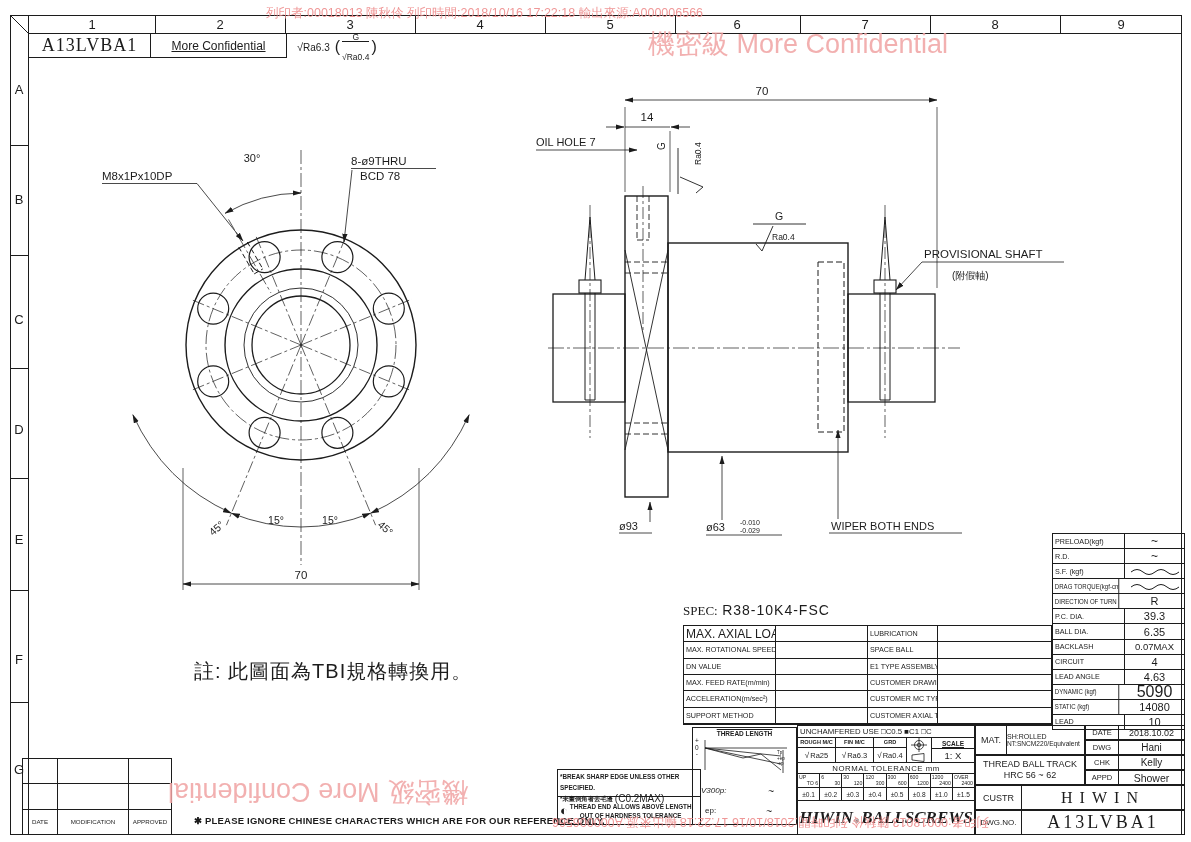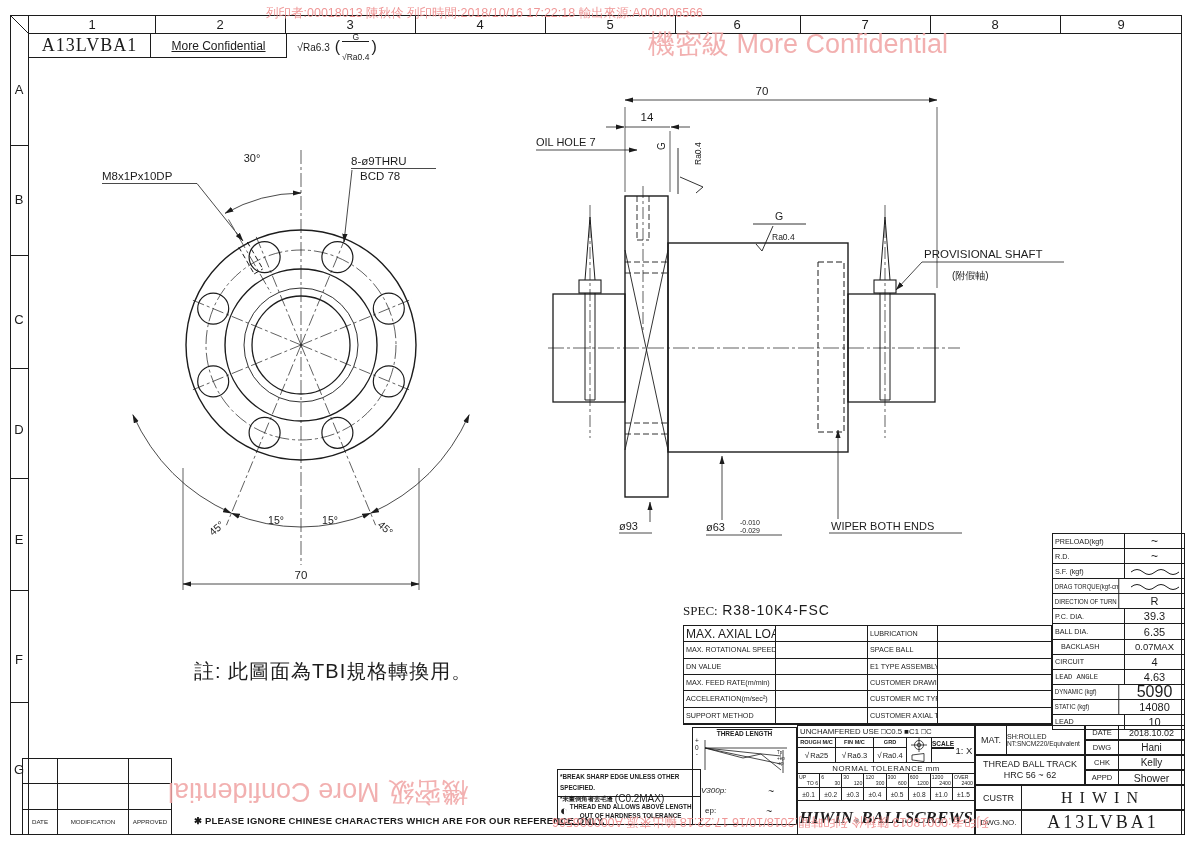--- a/index.html
+++ b/index.html
@@ -304,7 +304,7 @@
       <div style="flex: 1 1 0%; display: flex; align-items: center; justify-content: center; overflow: hidden; font-size: 11px;">6.35</div>
     </div>
     <div style="display: flex; flex: 1 1 0px; border-bottom: 1px solid rgb(28, 28, 28); min-height: 0px;">
-      <div style="width: 72px; box-sizing: border-box; border-right: 1px solid rgb(28, 28, 28); display: flex; align-items: center; padding: 0px 8px; overflow: hidden; white-space: nowrap; font-size: 7.2px;">BACKLASH</div>
+      <div style="width: 72px; box-sizing: border-box; border-right: 1px solid rgb(28, 28, 28); display: flex; align-items: center; padding: 0px 2px; overflow: hidden; white-space: nowrap; font-size: 7.2px;">BACKLASH</div>
       <div style="flex: 1 1 0%; display: flex; align-items: center; justify-content: center; overflow: hidden; font-size: 9.5px;">0.07MAX</div>
     </div>
     <div style="display: flex; flex: 1 1 0px; border-bottom: 1px solid rgb(28, 28, 28); min-height: 0px;">

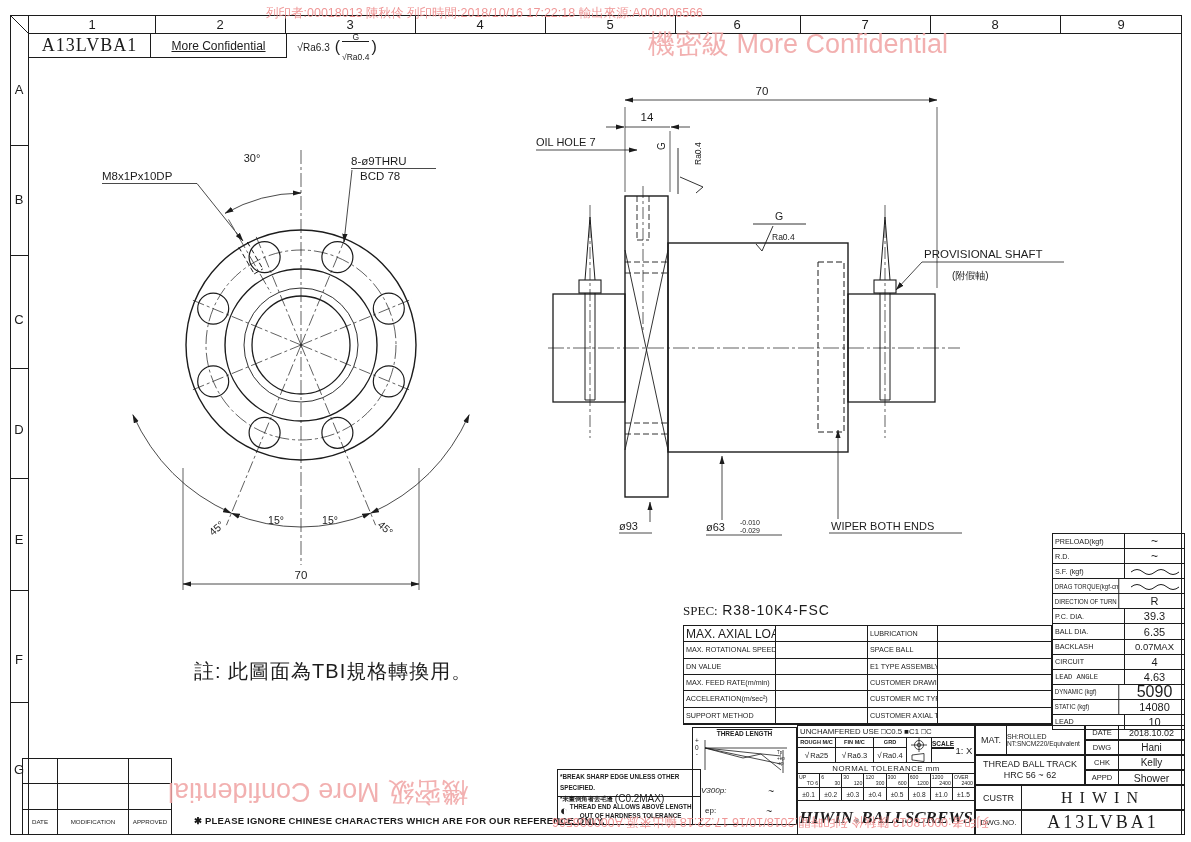--- a/index.html
+++ b/index.html
@@ -312,7 +312,7 @@
       <div style="flex: 1 1 0%; display: flex; align-items: center; justify-content: center; overflow: hidden; font-size: 11px;">4</div>
     </div>
     <div style="display: flex; flex: 1 1 0px; border-bottom: 1px solid rgb(28, 28, 28); min-height: 0px;">
-      <div style="width: 72px; box-sizing: border-box; border-right: 1px solid rgb(28, 28, 28); display: flex; align-items: center; padding: 0px 2px; overflow: hidden; white-space: nowrap; font-size: 7.2px; font-family: Liberation Mono, monospace;">LEAD ANGLE</div>
+      <div style="width: 72px; box-sizing: border-box; border-right: 1px solid rgb(28, 28, 28); display: flex; align-items: center; padding: 0px 2px; overflow: hidden; white-space: nowrap; font-size: 7.2px;">LEAD ANGLE</div>
       <div style="flex: 1 1 0%; display: flex; align-items: center; justify-content: center; overflow: hidden; font-size: 11px;">4.63</div>
     </div>
     <div style="display: flex; flex: 1 1 0px; border-bottom: 1px solid rgb(28, 28, 28); min-height: 0px;">

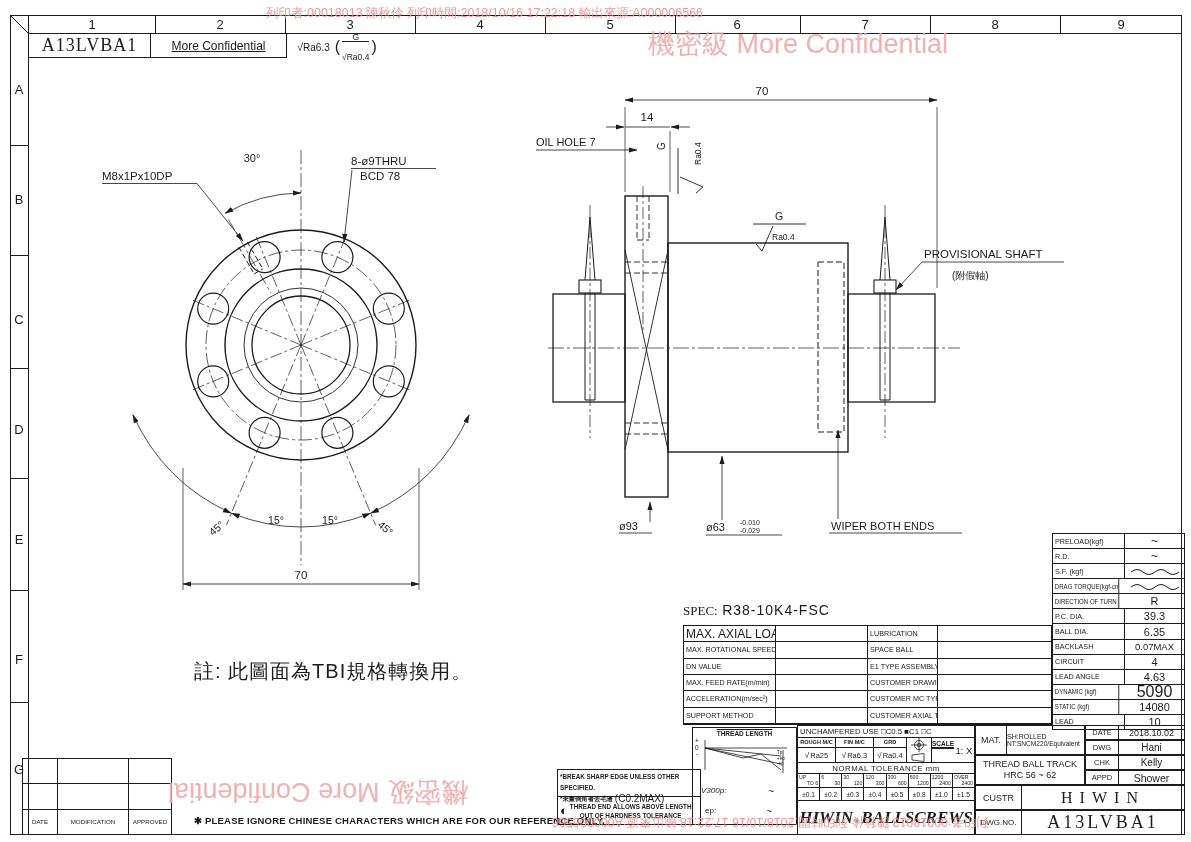--- a/index.html
+++ b/index.html
@@ -434,7 +434,7 @@
       <path d="M1,2 L13,0.5 L13,8.5 L1,7 Z" stroke="#1c1c1c" fill="none" stroke-width="0.8"></path>
     </svg>
   </div>
-  <div style="flex:1;display:flex;flex-direction:row">
+  <div style="flex:1;display:flex;flex-direction:column">
     <div class="cellB ctr" style="height:10px;font-size:6.5px;font-weight:bold;text-decoration:underline">SCALE</div>
     <div class="ctr" style="flex:1;font-size:9.5px">1: X</div>
   </div>

